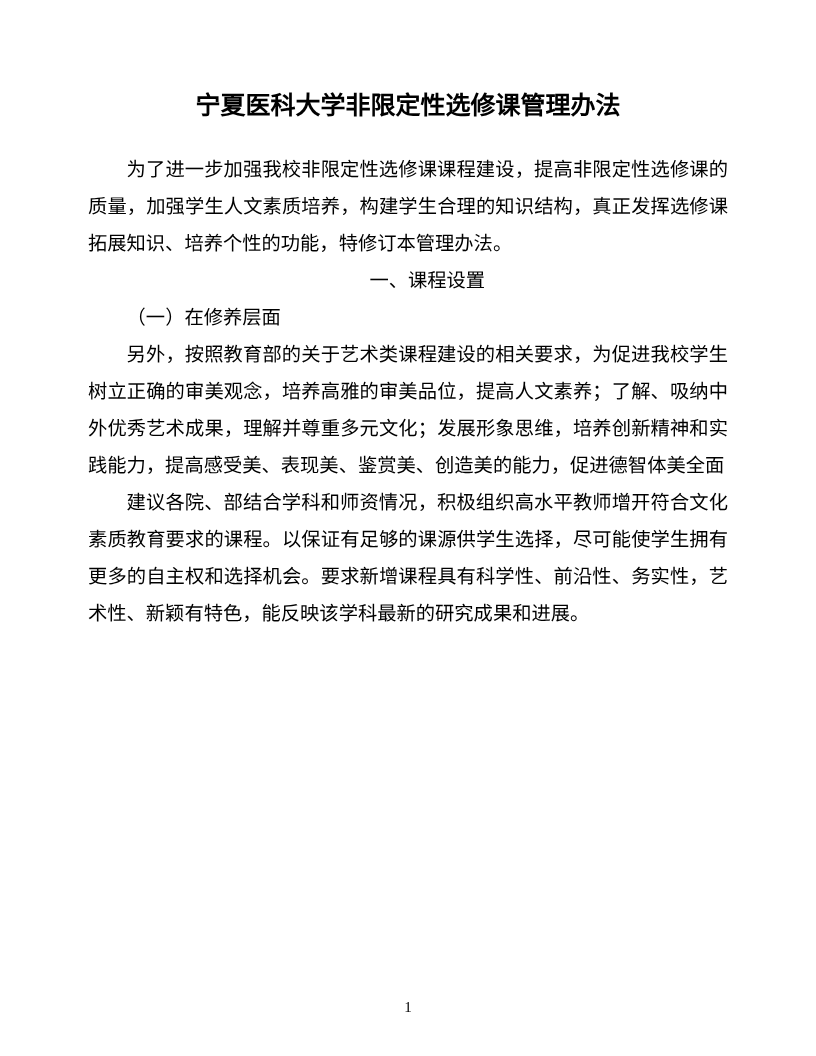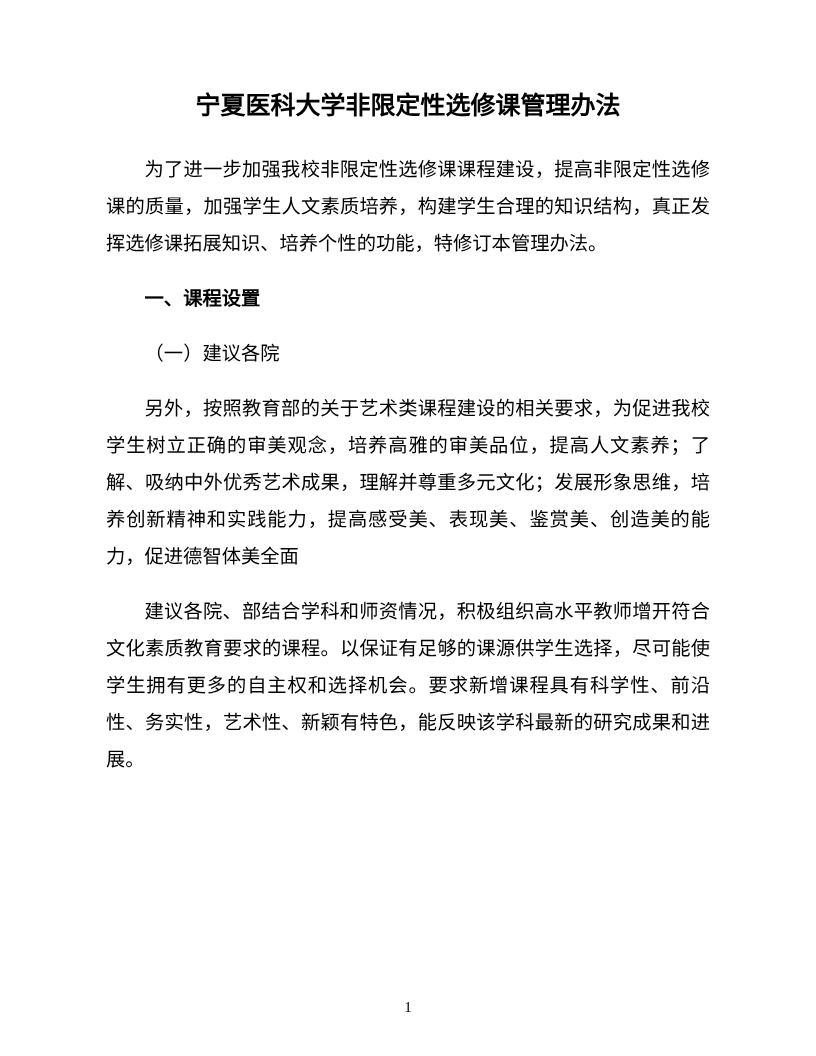--- a/index.html
+++ b/index.html
@@ -29,7 +29,7 @@
   }
   .body-text p,
   .body-text h2 {
-    margin: 18px;
+    margin: 0;
     font-size: 19.3px;
     line-height: 37px;
     text-align: justify;

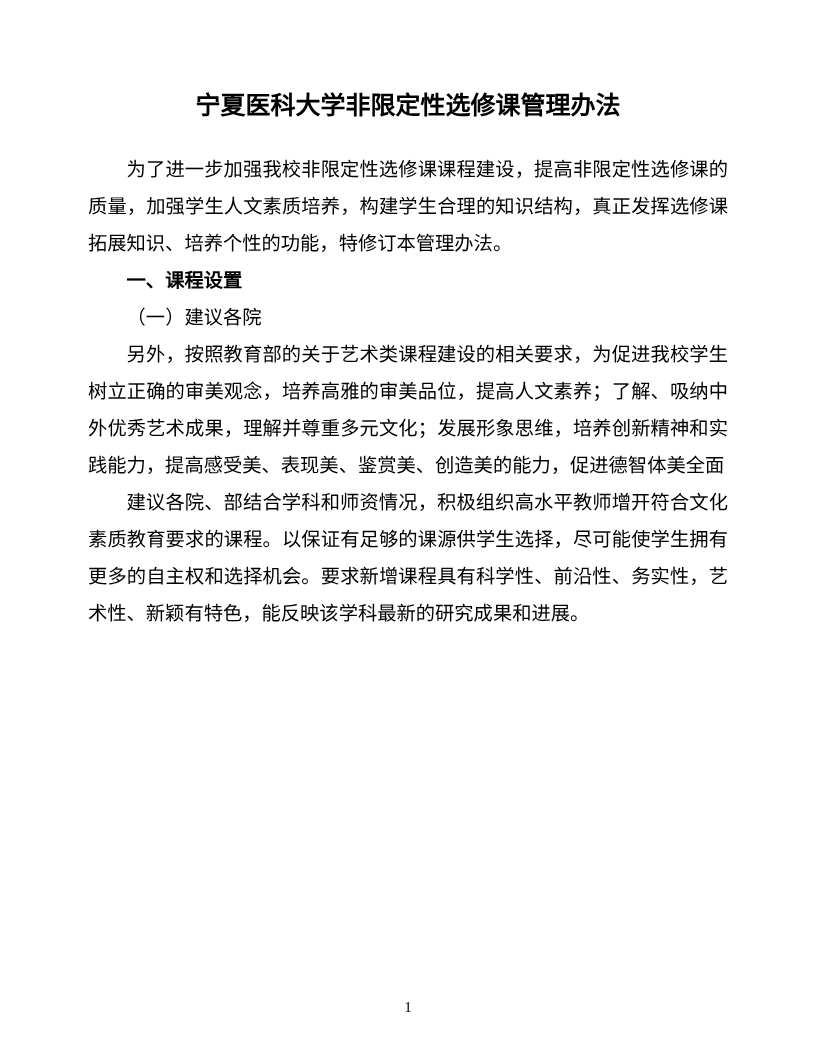--- a/index.html
+++ b/index.html
@@ -39,8 +39,8 @@
     line-break: strict;
   }
   .body-text h2.section-heading {
-    font-weight: bold;
-    text-align: left;
+    font-weight: normal;
+    text-align: center;
   }
   .subsection-heading {
     text-align: left !important;

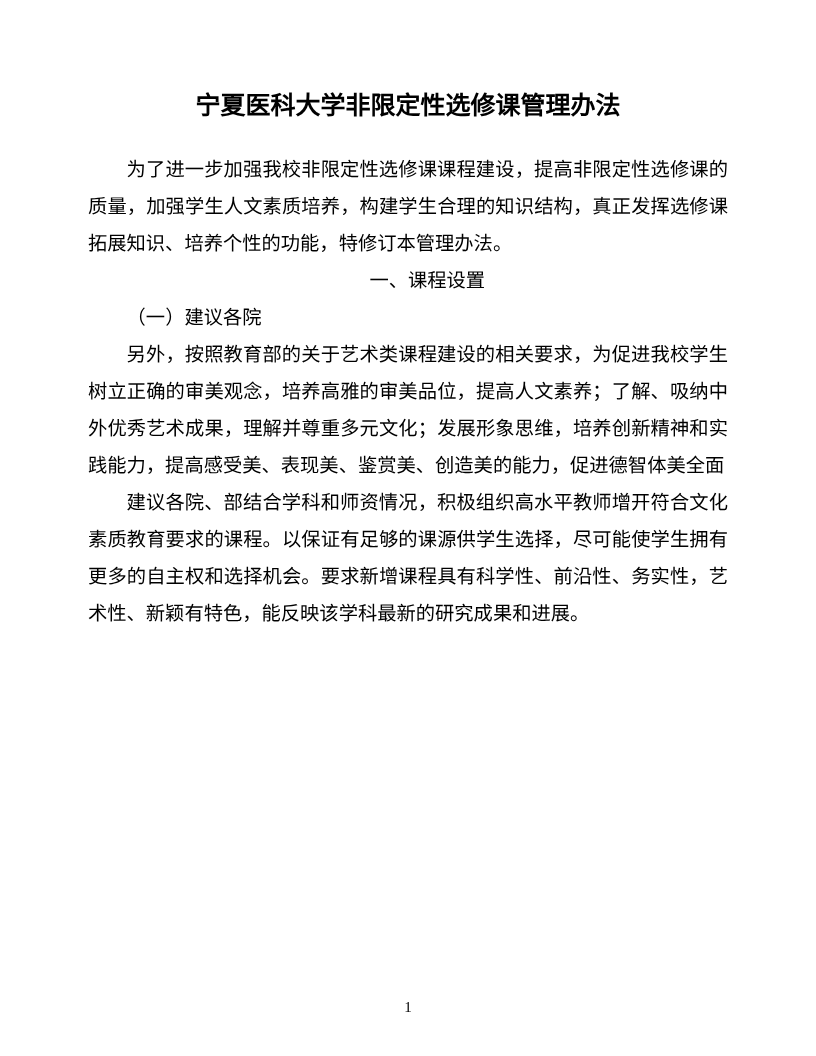--- a/index.html
+++ b/index.html
@@ -71,7 +71,7 @@
 
     <h2 class="section-heading">一、课程设置</h2>
 
-    <p class="subsection-heading">（一）建议各院</p>
+    <p class="subsection-heading">（一）在修养层面</p>
 
 
     <p>另外，按照教育部的关于艺术类课程建设的相关要求，为促进我校学生树立正确的审美观念，培养高雅的审美品位，提高人文素养；了解、吸纳中外优秀艺术成果，理解并尊重多元文化；发展形象思维，培养创新精神和实践能力，提高感受美、表现美、鉴赏美、创造美的能力，促进德智体美全面</p>

